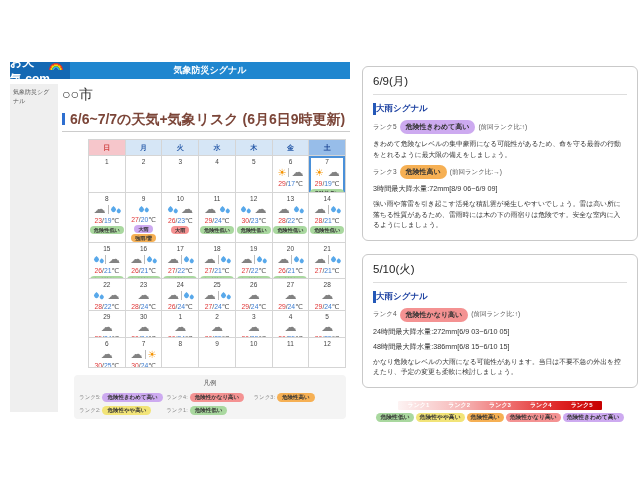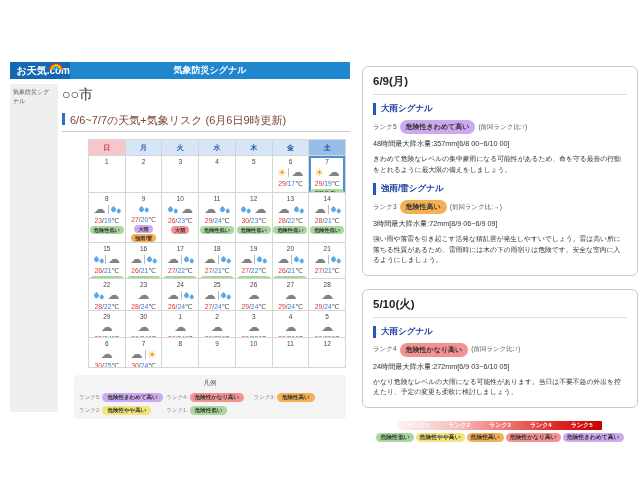--- a/index.html
+++ b/index.html
@@ -7,8 +7,8 @@
   .page{position:relative;width:640px;height:480px;background:#fff;}
   
   .topbar{position:absolute;left:10px;top:62px;width:340px;height:17px;background:#1f86cf;display:flex;align-items:stretch;}
-  .logo{width:60px;background:#1468b3;display:flex;align-items:center;justify-content:flex-end;
-    color:#fff;font-size:10px;font-weight:bold;position:relative;}
+  .logo{width:60px;background:#1468b3;display:flex;align-items:center;justify-content:center;
+    color:#fff;font-size:12px;font-weight:bold;position:relative;}
   .rainbow{position:absolute;top:1px;right:7px;width:14px;height:7px;border-radius:7px 7px 0 0;
     background:radial-gradient(circle at 50% 100%, rgba(0,0,0,0) 0 2px, #3aa0e8 2px 3px, #58c04a 3px 4px, #f4d013 4px 5px, #f5820b 5px 6px, #e03030 6px 7px);}
   .topbar-title{flex:1;text-align:center;color:#fff;font-size:9px;font-weight:bold;line-height:17px;}

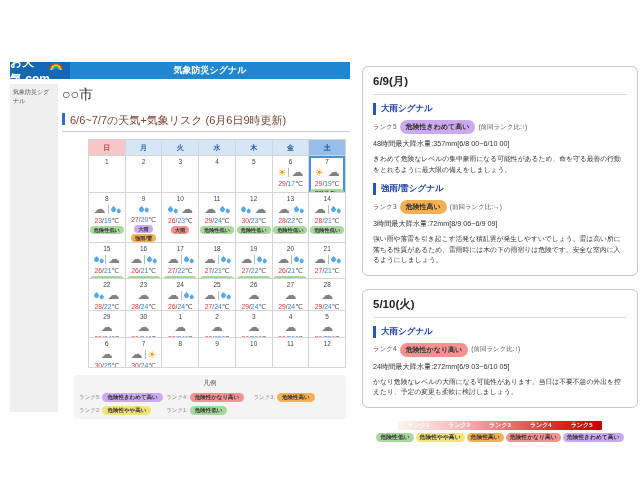--- a/index.html
+++ b/index.html
@@ -54,7 +54,7 @@
   
   .rightcol{position:absolute;left:362px;top:66px;width:276px;}
   .card{border:1px solid #c9c9c9;border-radius:6px;background:#fff;padding:7px 10px 8px;margin-bottom:13px;box-sizing:border-box;}
-  .card-date{font-size:11.5px;font-weight:bold;color:#222;padding-bottom:5px;border-bottom:1px solid #ddd;margin-bottom:4px;}
+  .card-date{font-size:11.5px;font-weight:normal;color:#222;padding-bottom:5px;border-bottom:1px solid #ddd;margin-bottom:4px;}
   .sig-title{border-left:3px solid #2458b8;padding-left:5px;font-size:8.5px;font-weight:bold;color:#1a3fa0;margin:8px 0 5px;}
   .rank-line{font-size:6.5px;color:#555;margin:5px 0;display:flex;align-items:center;gap:3px;}
   .rank-line .pill{font-size:7px;padding:2px 6px;}

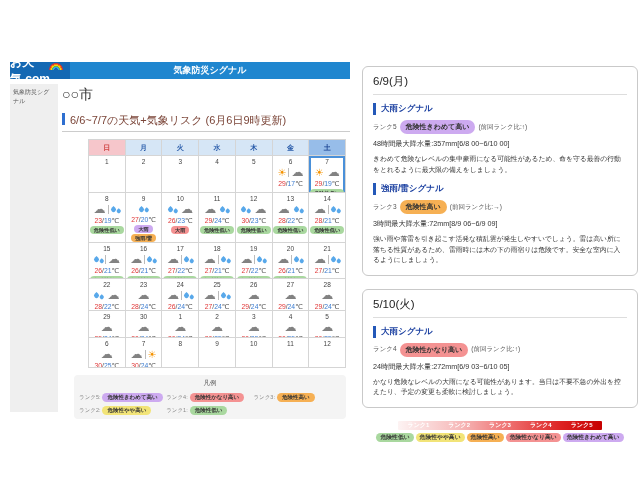--- a/index.html
+++ b/index.html
@@ -55,7 +55,7 @@
   .rightcol{position:absolute;left:362px;top:66px;width:276px;}
   .card{border:1px solid #c9c9c9;border-radius:6px;background:#fff;padding:7px 10px 8px;margin-bottom:13px;box-sizing:border-box;}
   .card-date{font-size:11.5px;font-weight:normal;color:#222;padding-bottom:5px;border-bottom:1px solid #ddd;margin-bottom:4px;}
-  .sig-title{border-left:3px solid #2458b8;padding-left:5px;font-size:8.5px;font-weight:bold;color:#1a3fa0;margin:8px 0 5px;}
+  .sig-title{border-left:3px solid #2458b8;font-size:8.5px;font-weight:bold;color:#1a3fa0;margin:8px 0 5px;}
   .rank-line{font-size:6.5px;color:#555;margin:5px 0;display:flex;align-items:center;gap:3px;}
   .rank-line .pill{font-size:7px;padding:2px 6px;}
   .metric{font-size:7.2px;color:#333;margin:5px 0;}

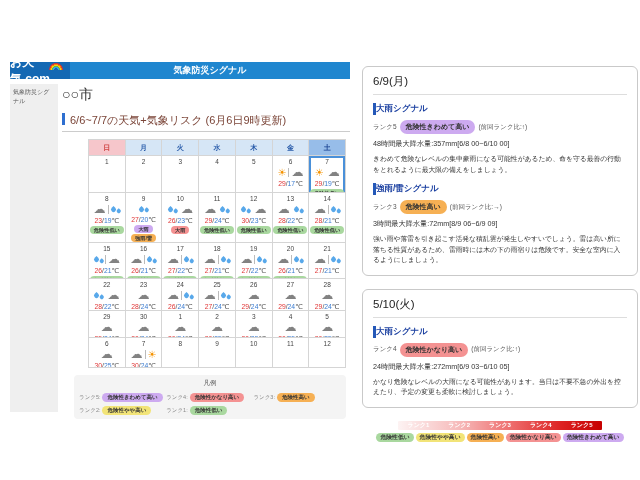--- a/index.html
+++ b/index.html
@@ -19,7 +19,7 @@
   .main{position:absolute;left:62px;top:84px;width:288px;}
   .city{font-size:14px;color:#333;margin:2px 0 9px;}
   .subtitle-row{border-left:3px solid #2e6fd0;padding-left:5px;height:12px;line-height:12px;}
-  .subtitle-text{font-size:11px;font-weight:normal;color:#7b4538;}
+  .subtitle-text{font-size:14px;font-weight:bold;color:#7b4538;}
   .rule{border-bottom:1px solid #ccc;margin:6px 0 7px;}
   .calendar{margin-left:26px;width:258px;border-left:1px solid #d5d5d5;border-top:1px solid #d5d5d5;box-sizing:border-box;background:#fff;}
   .cal-head-row{display:flex;}

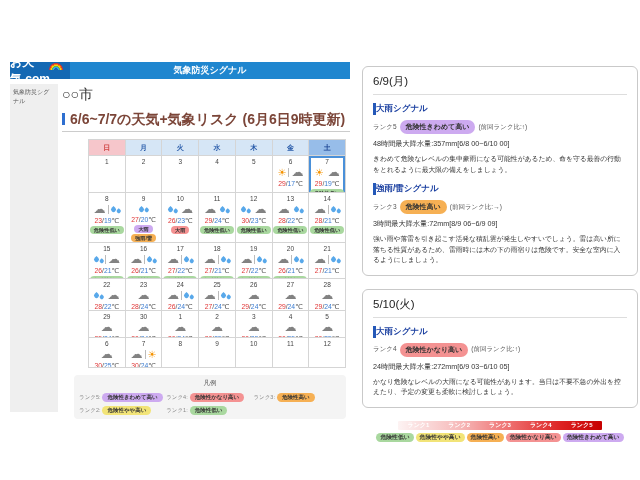--- a/index.html
+++ b/index.html
@@ -540,7 +540,6 @@
             <span class="pill" style="background: rgb(205, 170, 240);">危険性きわめて高い</span>
             <span class="trend">(前回ランク比:↑)</span>
           </div>
-          <div class="metric">48時間最大降水量:357mm[6/8 00~6/10 00]</div>
           <div class="desc">きわめて危険なレベルの集中豪雨になる可能性があるため、命を守る最善の行動をとれるように最大限の備えをしましょう。</div>
           <div class="sig-title">強雨/雷シグナル</div>
           <div class="rank-line">

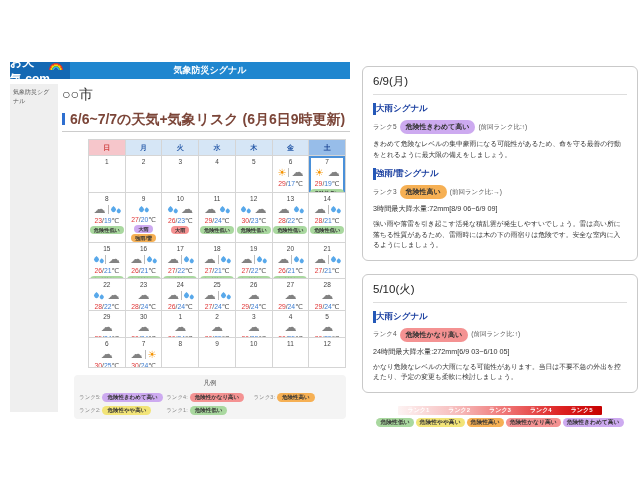--- a/index.html
+++ b/index.html
@@ -541,7 +541,6 @@
             <span class="trend">(前回ランク比:↑)</span>
           </div>
           <div class="desc">きわめて危険なレベルの集中豪雨になる可能性があるため、命を守る最善の行動をとれるように最大限の備えをしましょう。</div>
-          <div class="sig-title">強雨/雷シグナル</div>
           <div class="rank-line">
             <span class="rank-pre">ランク3</span>
             <span class="pill" style="background: rgb(246, 176, 84);">危険性高い</span>

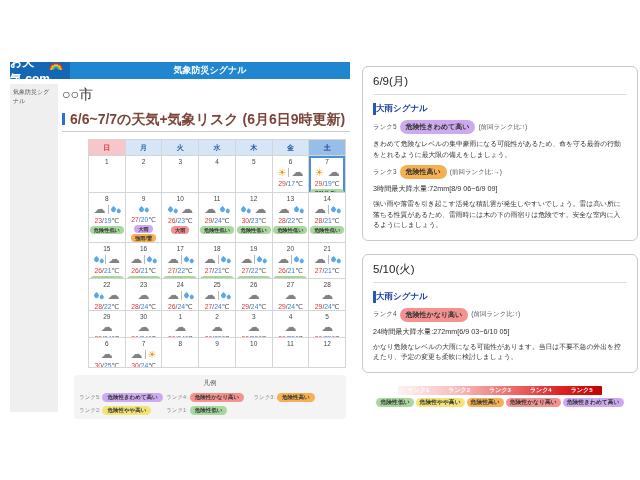--- a/index.html
+++ b/index.html
@@ -558,6 +558,7 @@
             <span class="trend">(前回ランク比:↑)</span>
           </div>
           <div class="metric">24時間最大降水量:272mm[6/9 03~6/10 05]</div>
+          <div class="metric">48時間最大降水量:386mm[6/8 15~6/10 15]</div>
           <div class="desc">かなり危険なレベルの大雨になる可能性があります。当日は不要不急の外出を控えたり、予定の変更も柔軟に検討しましょう。</div>
         </div>
       </div>

